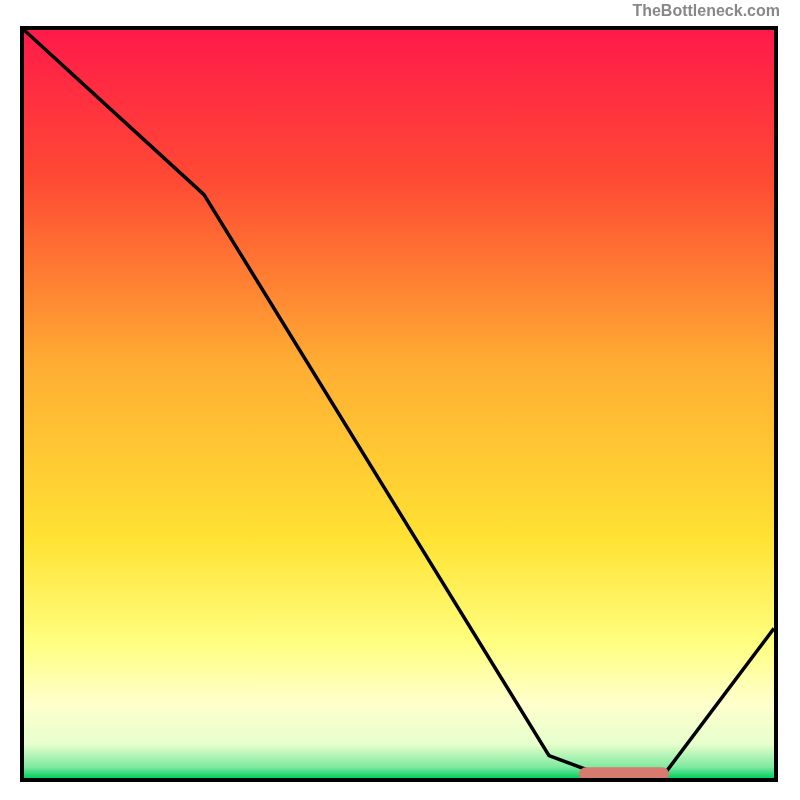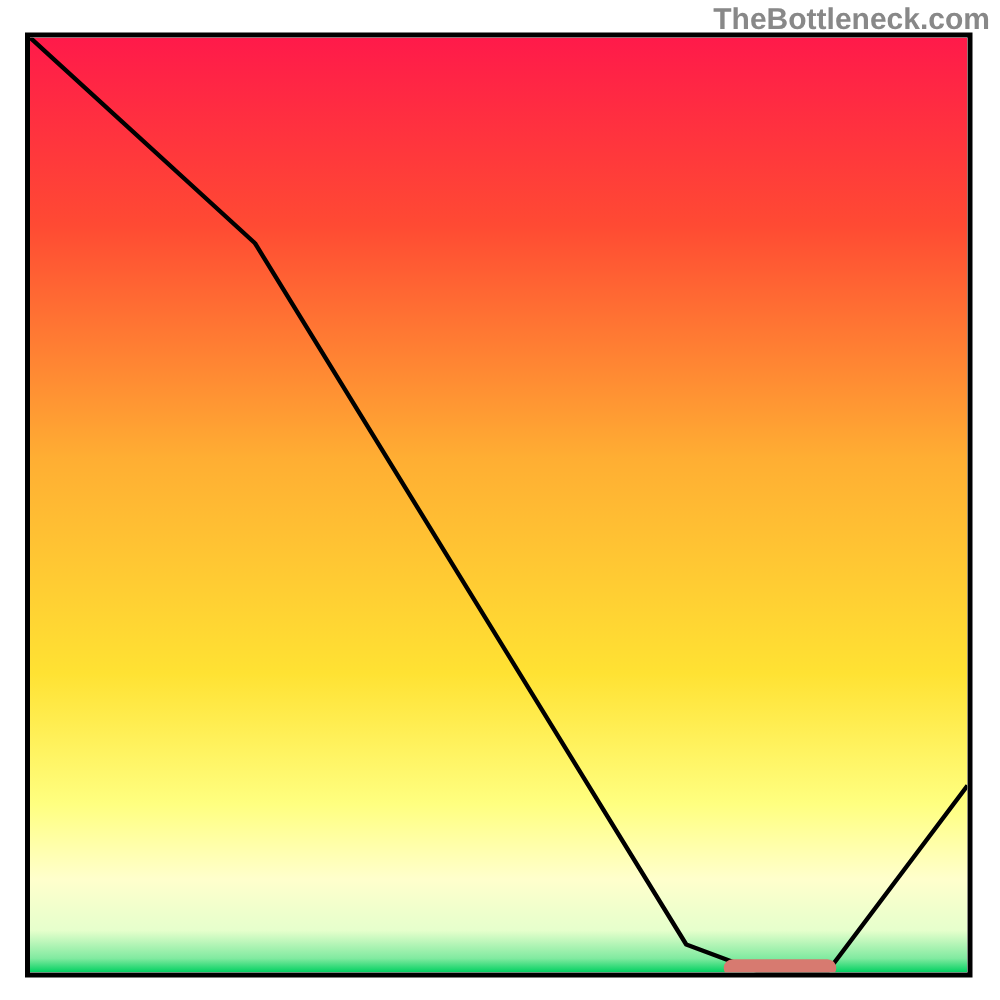--- a/index.html
+++ b/index.html
@@ -18,8 +18,8 @@
   .watermark {
     position: absolute;
     top: 2px;
-    right: 8px;
-    font-size: 24px;
+    right: 20px;
+    font-size: 16px;
     font-weight: bold;
     color: #888;
     z-index: 10;

